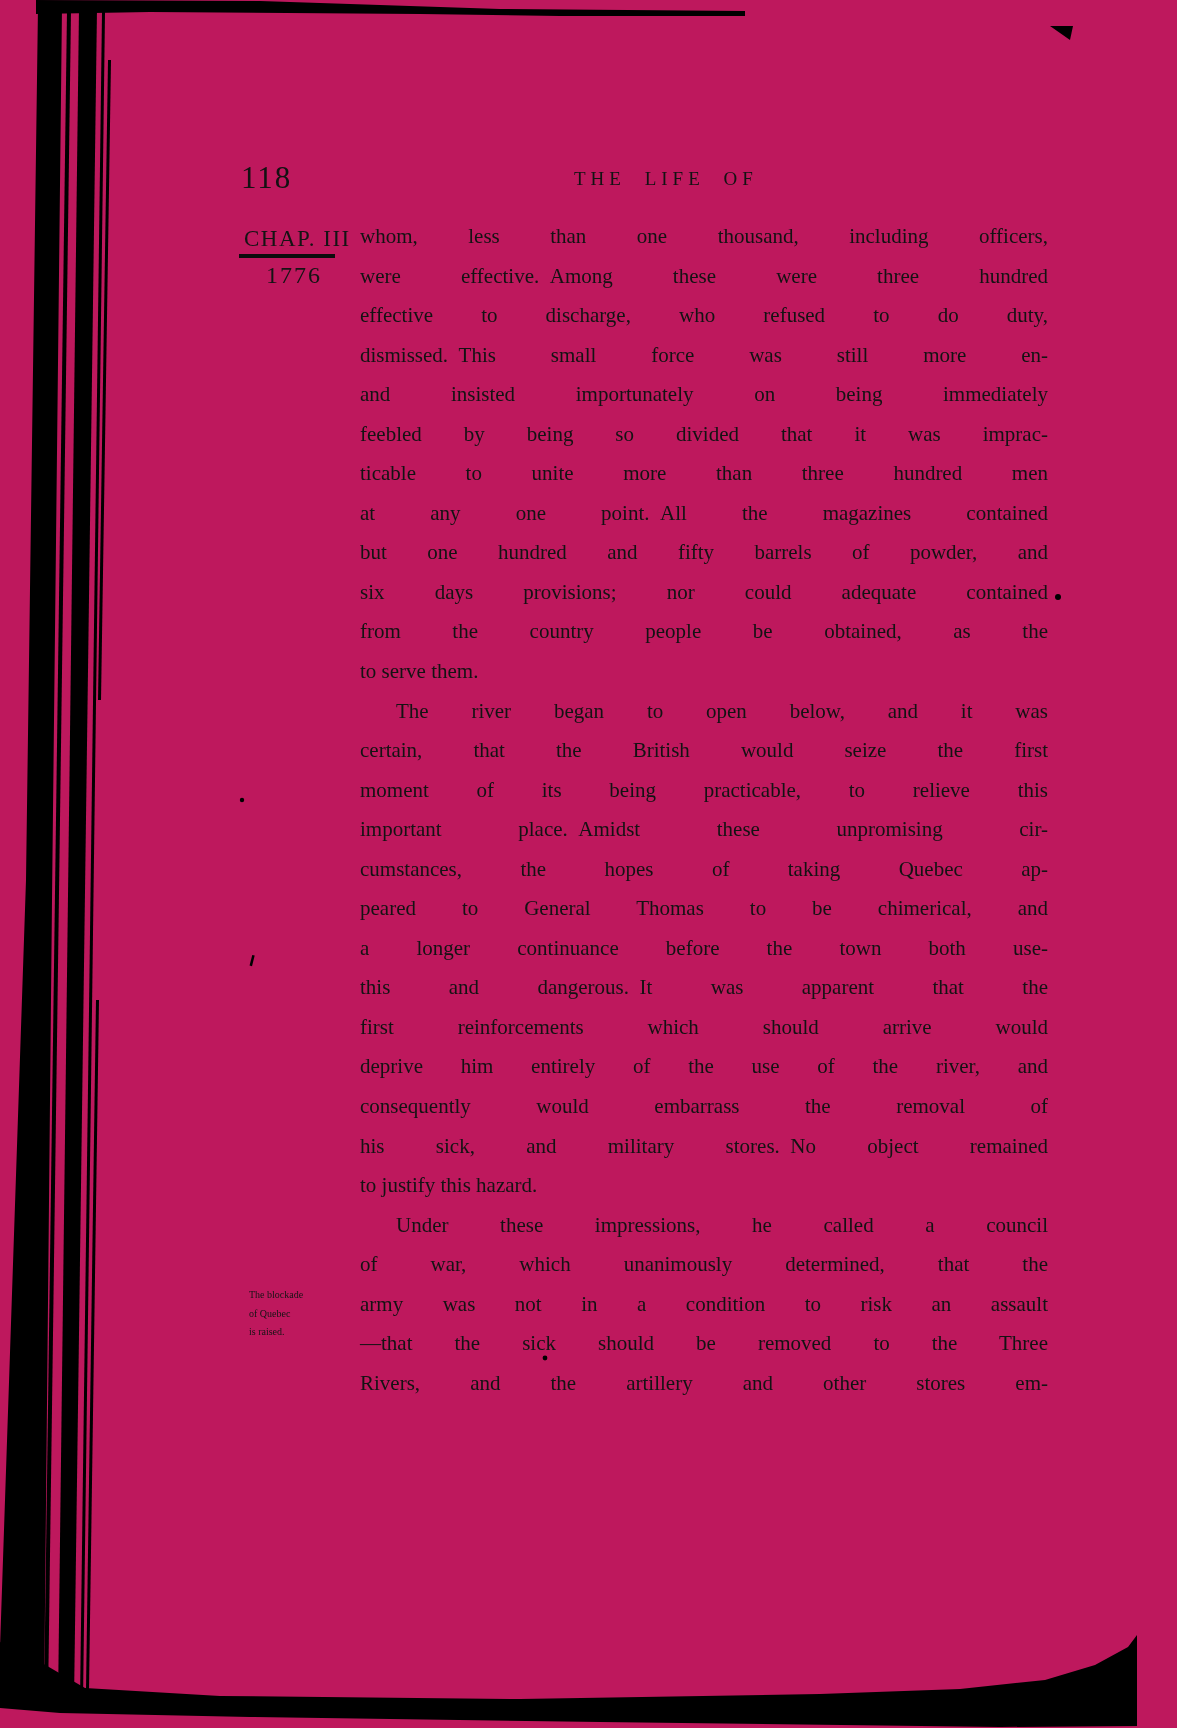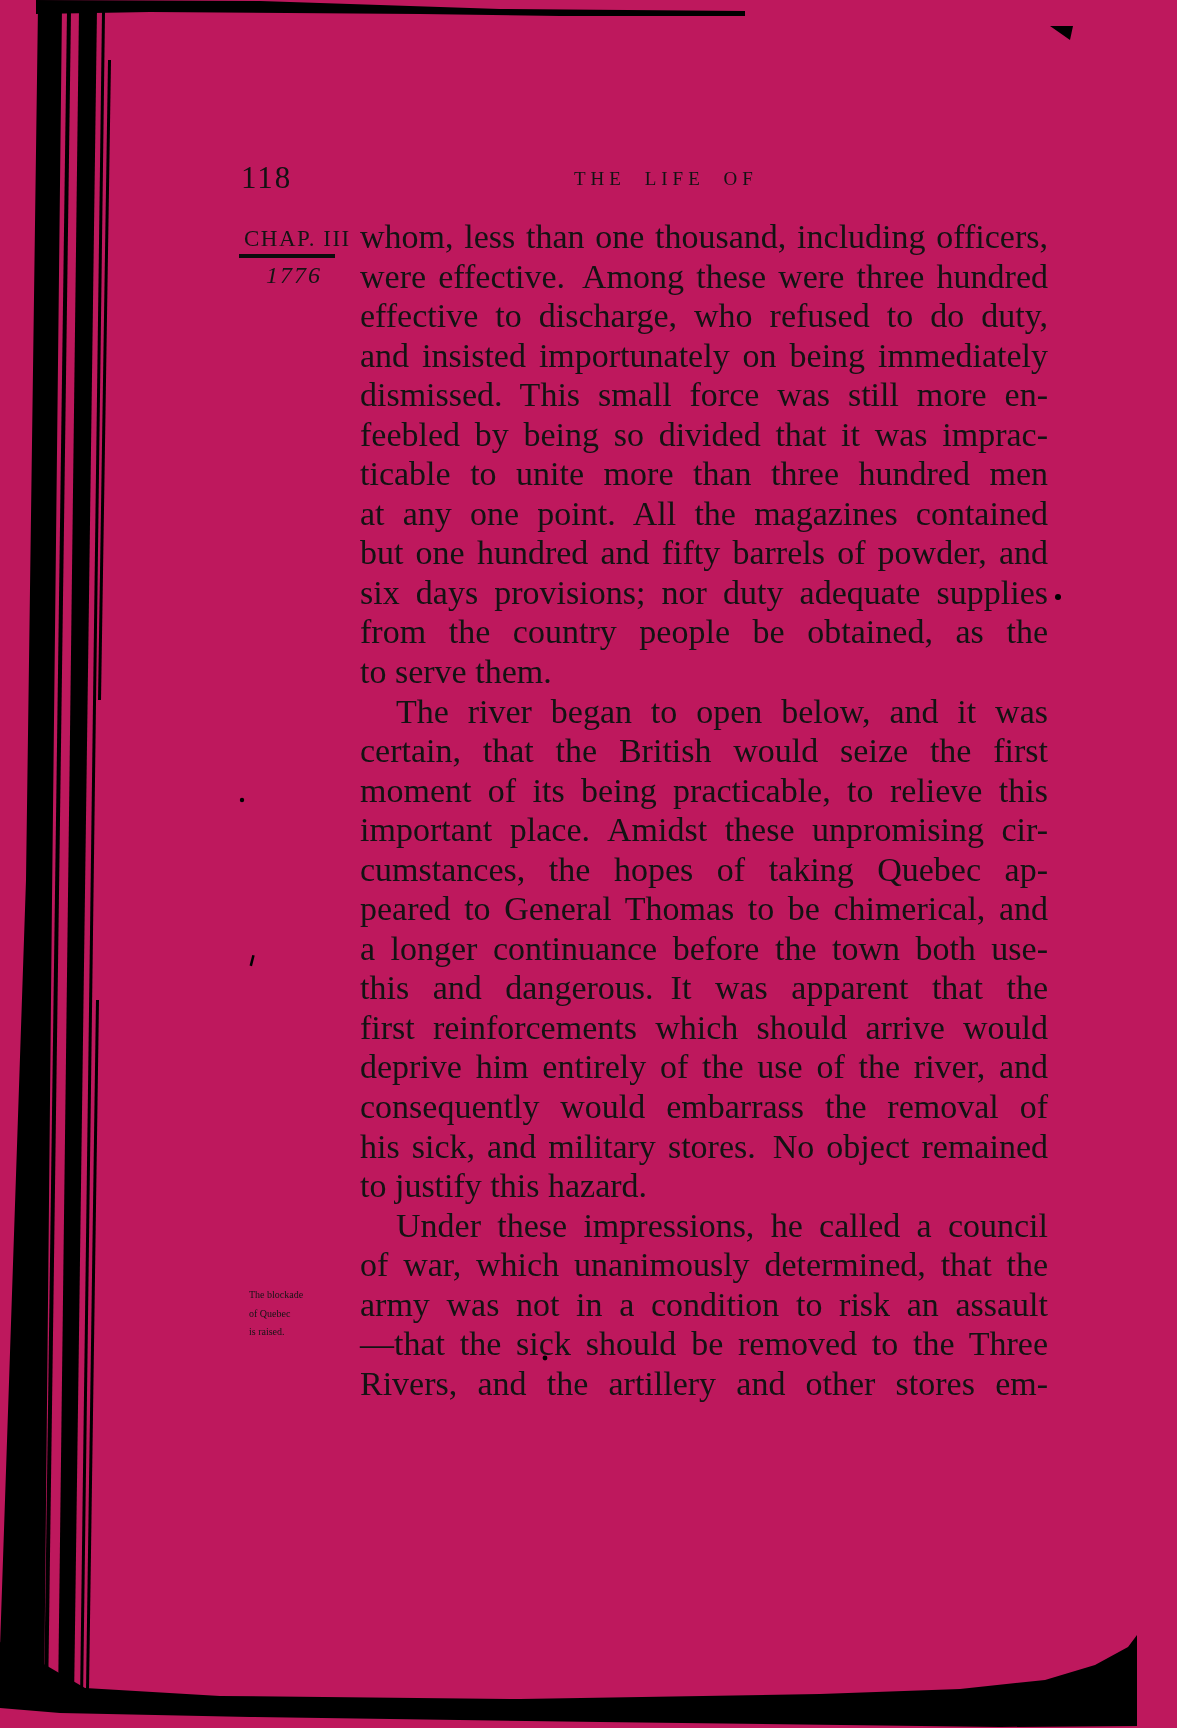--- a/index.html
+++ b/index.html
@@ -71,7 +71,7 @@
     position: absolute;
     left: 360px; top: 217px;
     width: 688px;
-    font-size: 34px;
+    font-size: 21px;
     line-height: 39.55px;
     color: #131313;
   }

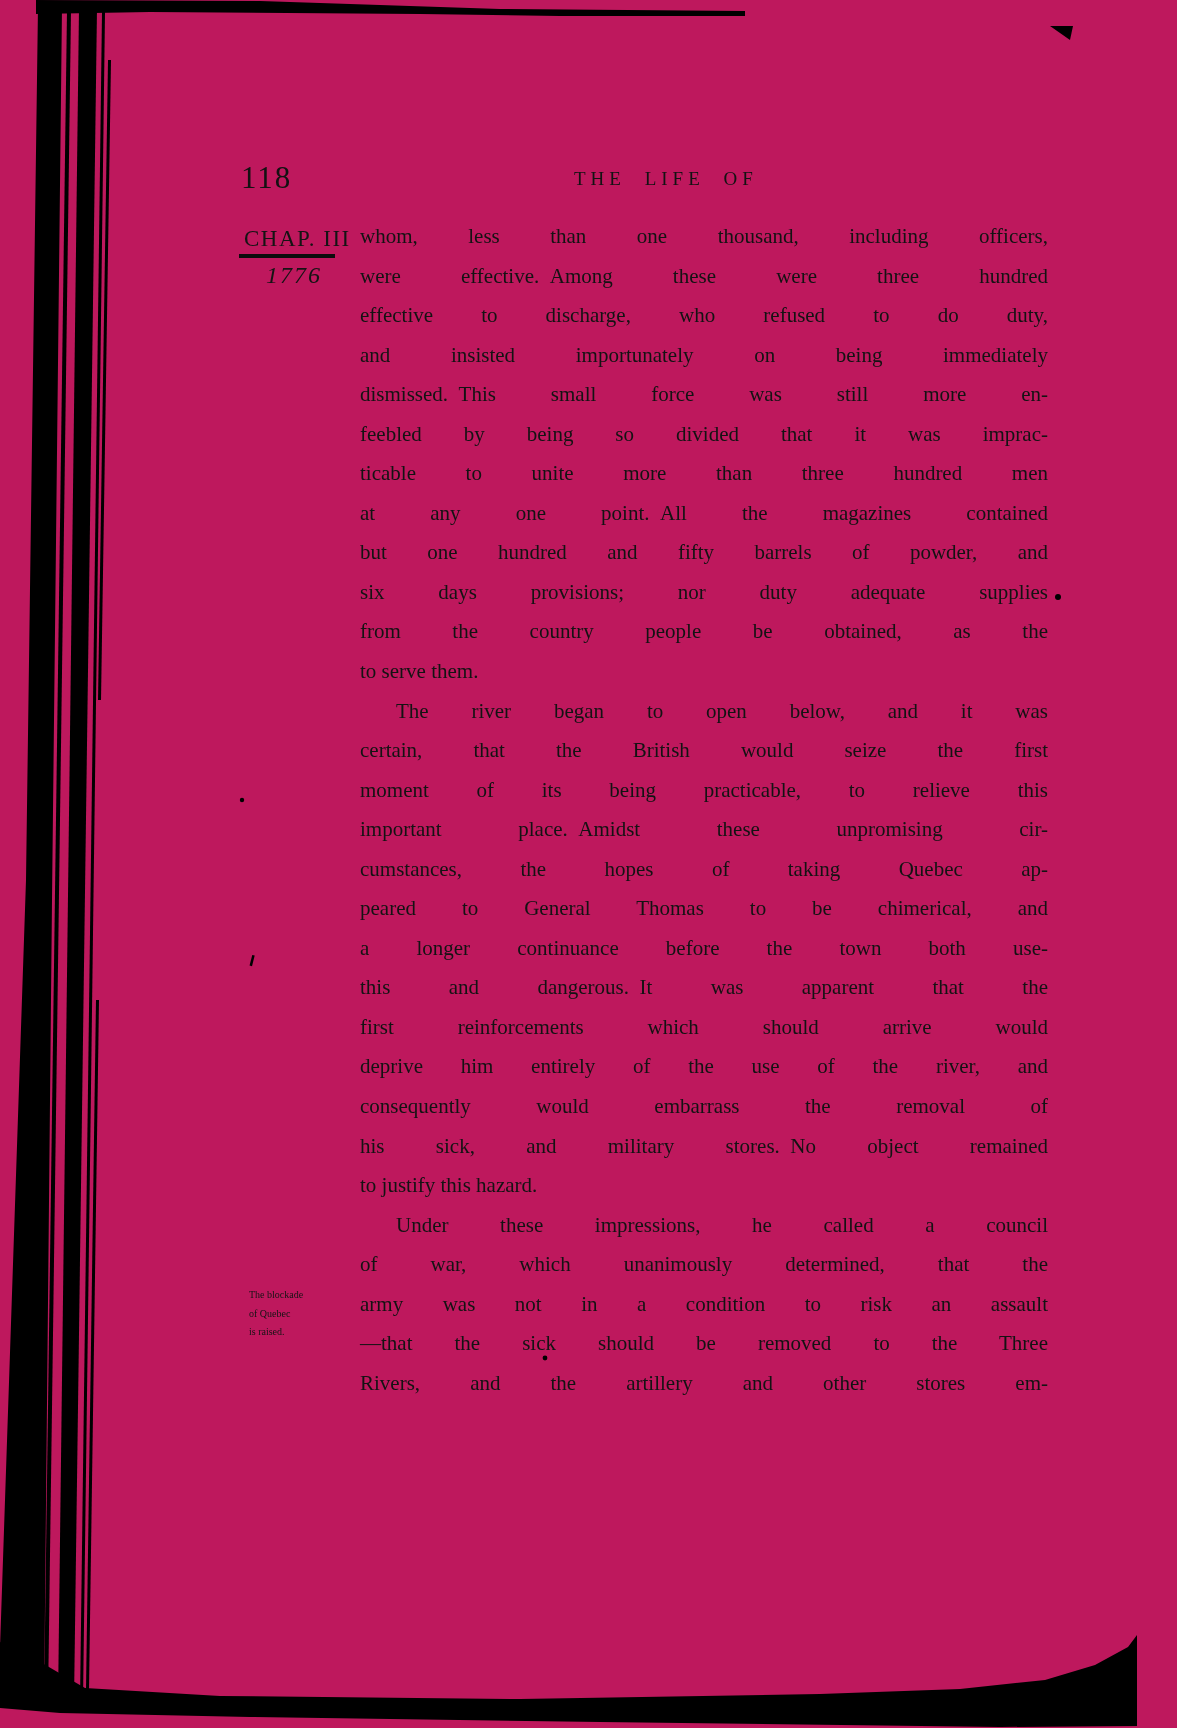--- a/index.html
+++ b/index.html
@@ -57,7 +57,6 @@
     font-size: 24px;
     letter-spacing: 2px;
     color: #141414;
-    font-style: italic;
   }
   .margin-note {
     position: absolute;

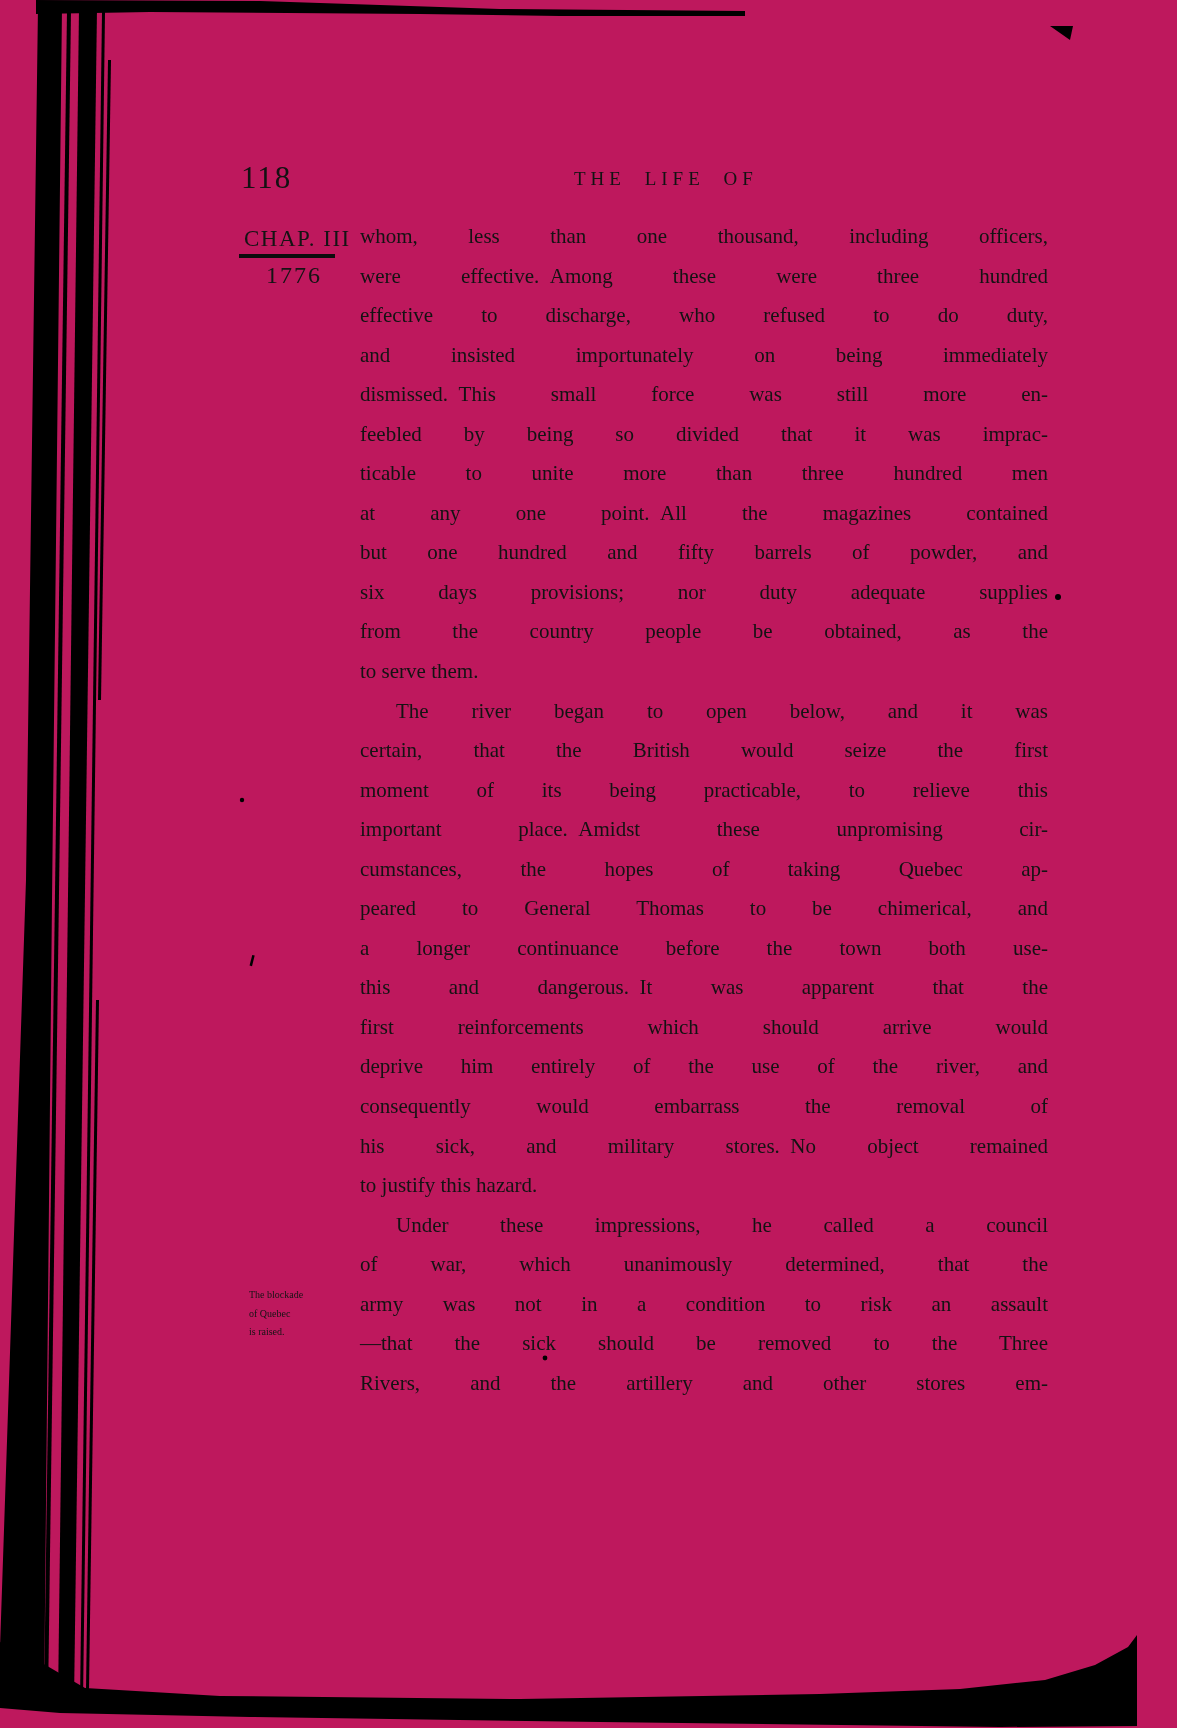--- a/index.html
+++ b/index.html
@@ -130,8 +130,8 @@
           <div class="line">whom, less than one thousand, including officers,</div>
           <div class="line">were effective. Among these were three hundred</div>
           <div class="line">effective to discharge, who refused to do duty,</div>
+          <div class="line">dismissed. This small force was still more en-</div>
           <div class="line">and insisted importunately on being immediately</div>
-          <div class="line">dismissed. This small force was still more en-</div>
           <div class="line">feebled by being so divided that it was imprac-</div>
           <div class="line">ticable to unite more than three hundred men</div>
           <div class="line">at any one point. All the magazines contained</div>

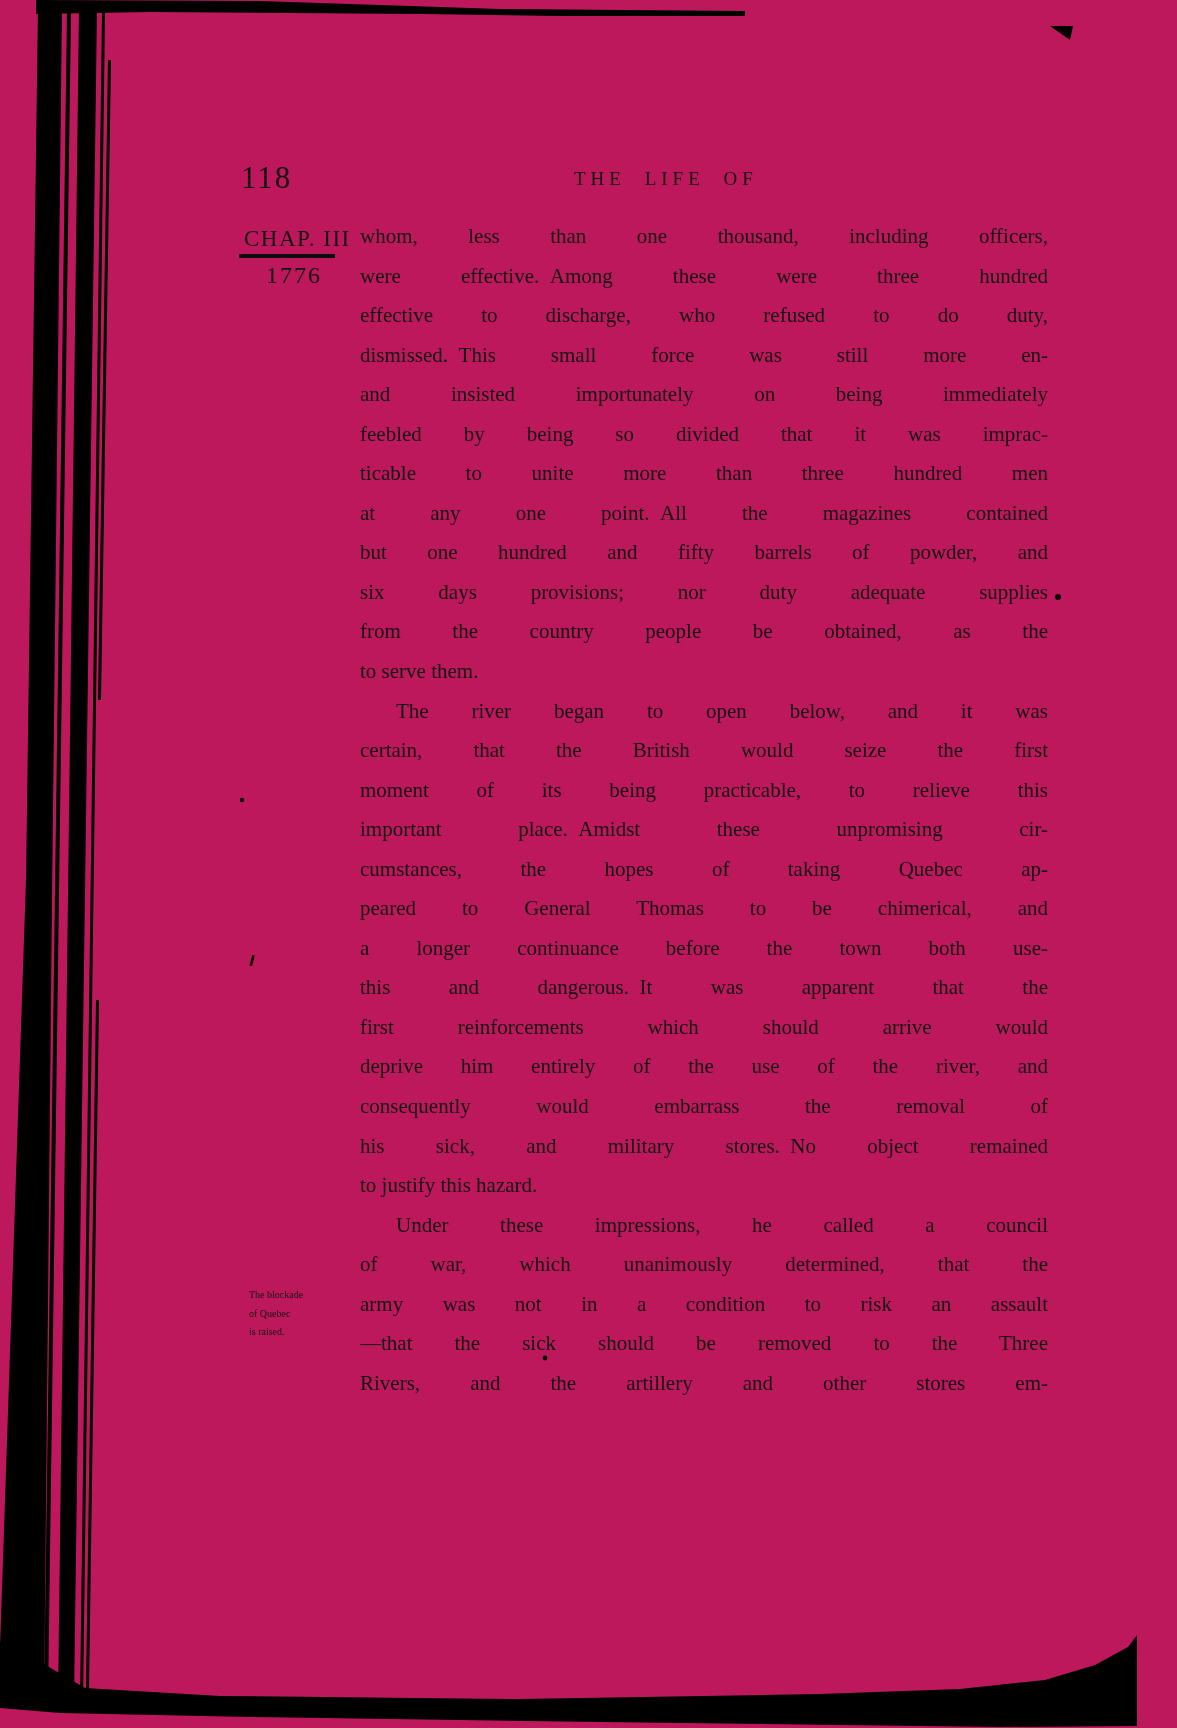--- a/index.html
+++ b/index.html
@@ -136,7 +136,7 @@
           <div class="line">ticable to unite more than three hundred men</div>
           <div class="line">at any one point. All the magazines contained</div>
           <div class="line">but one hundred and fifty barrels of powder, and</div>
-          <div class="line">six days provisions; nor duty adequate supplies</div>
+          <div class="line">six days provisions; nor could adequate contained</div>
           <div class="line">from the country people be obtained, as the</div>
           <div class="line last">to serve them.</div>
         </div>

